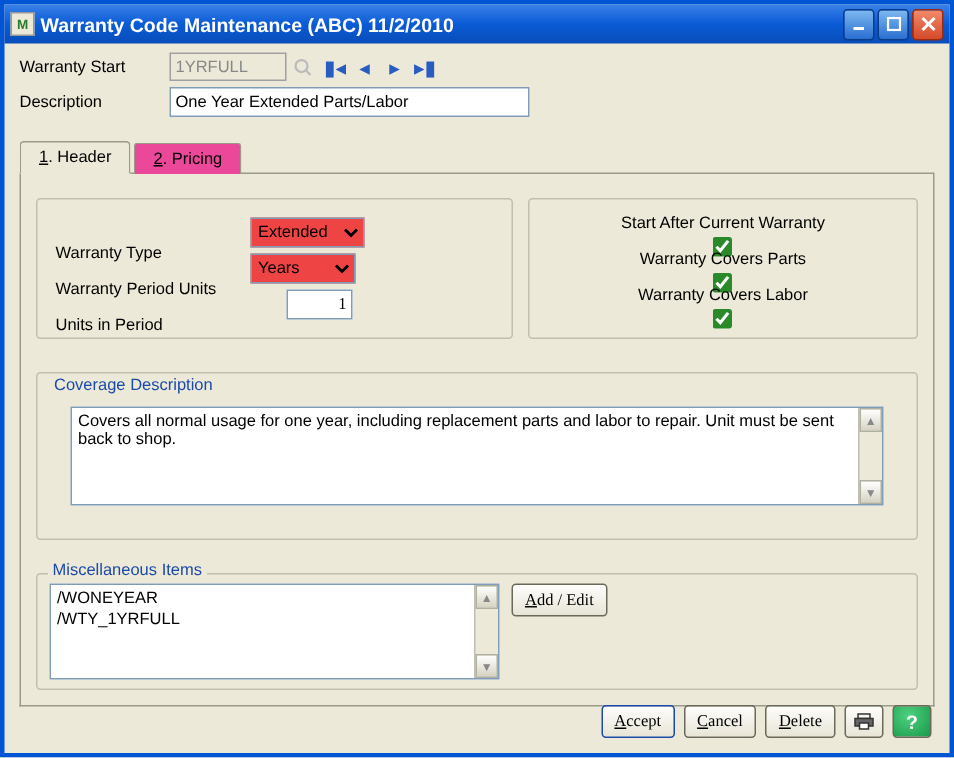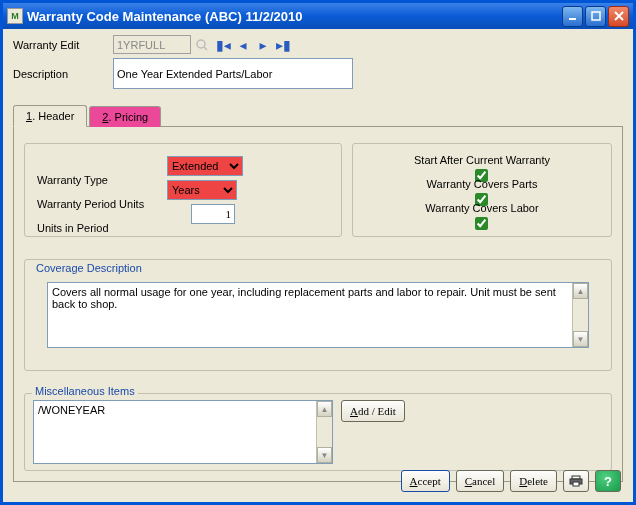--- a/index.html
+++ b/index.html
@@ -343,7 +343,7 @@
 
   <div class="content">
     <div class="row">
-      <span class="lbl">Warranty Edit</span>
+      <span class="lbl">Warranty Start</span>
       <span class="field-disabled">1YRFULL</span>
       <span class="lookup-icon">
         <svg width="14" height="14" viewBox="0 0 14 14">

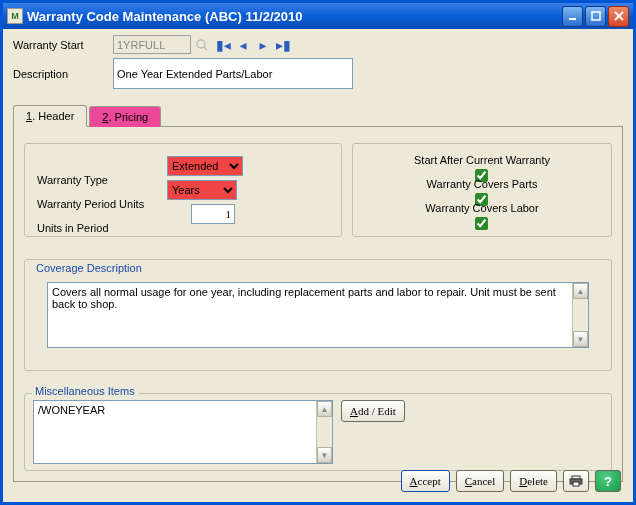--- a/index.html
+++ b/index.html
@@ -106,7 +106,7 @@
   }
   .desc-input {
     width: 240px;
-    height: 31px;
+    height: 20px;
     border: 1px solid #7f9db9;
     background: #fff;
     padding: 1px 3px;

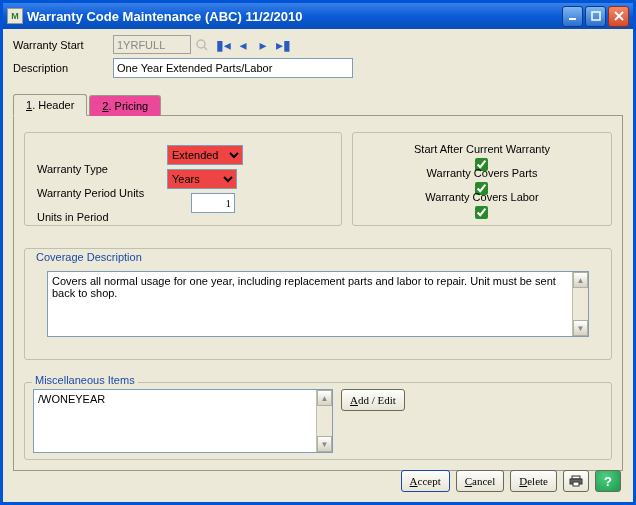--- a/index.html
+++ b/index.html
@@ -430,6 +430,7 @@
           <div class="misc-list">
             <div class="misc-list-content">
               <div>/WONEYEAR</div>
+              <div>/WTY_1YRFULL</div>
             </div>
             <div class="sb-v">
               <div class="sb-btn">▲</div>

